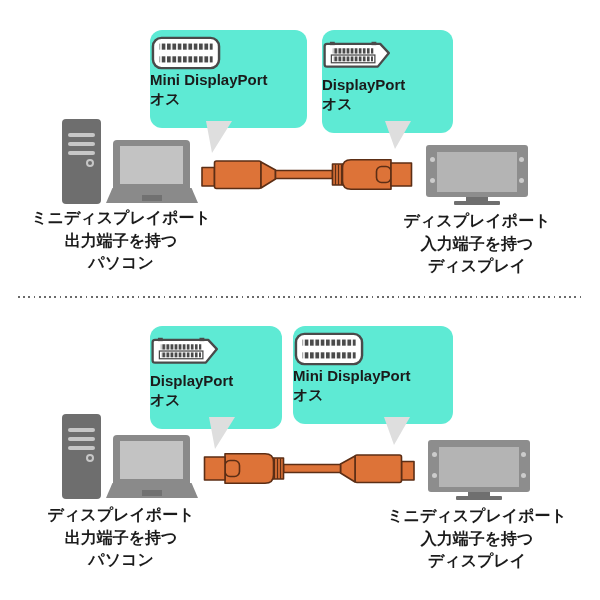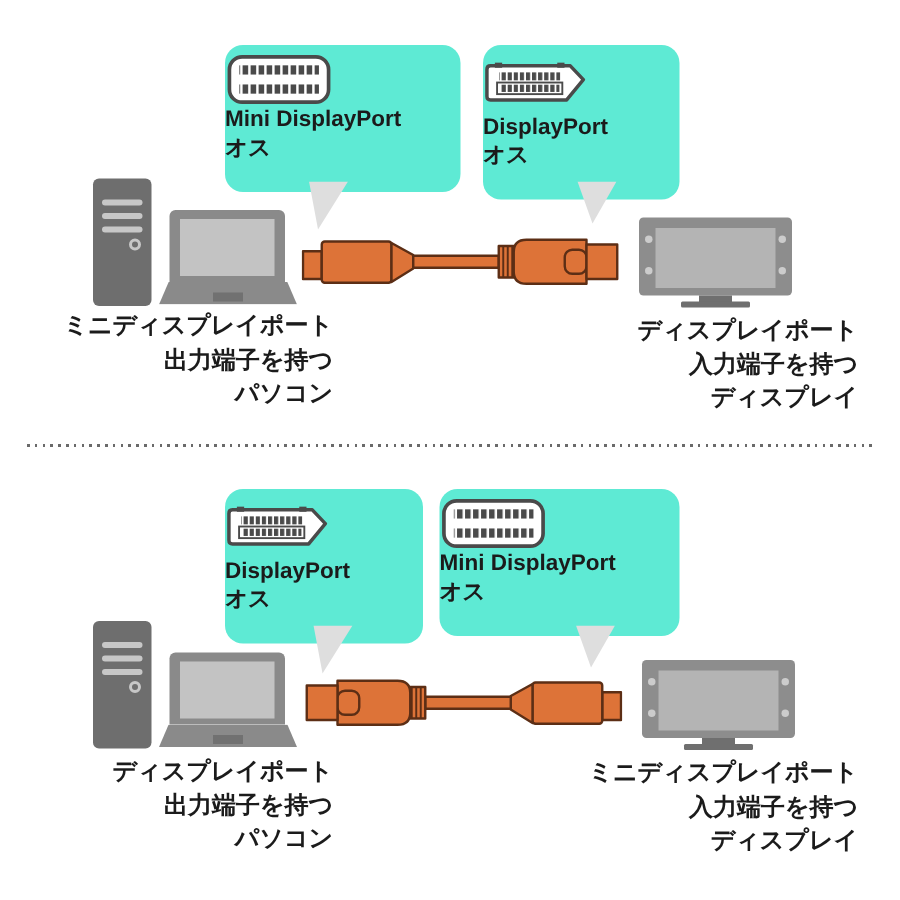--- a/index.html
+++ b/index.html
@@ -19,7 +19,7 @@
 
   
   .label {
-    position:absolute; text-align:right; font-weight:bold; font-size:16px;
+    position:absolute; text-align:center; font-weight:bold; font-size:16px;
     line-height:22.5px; color:#1b1b1b;
   }
 

